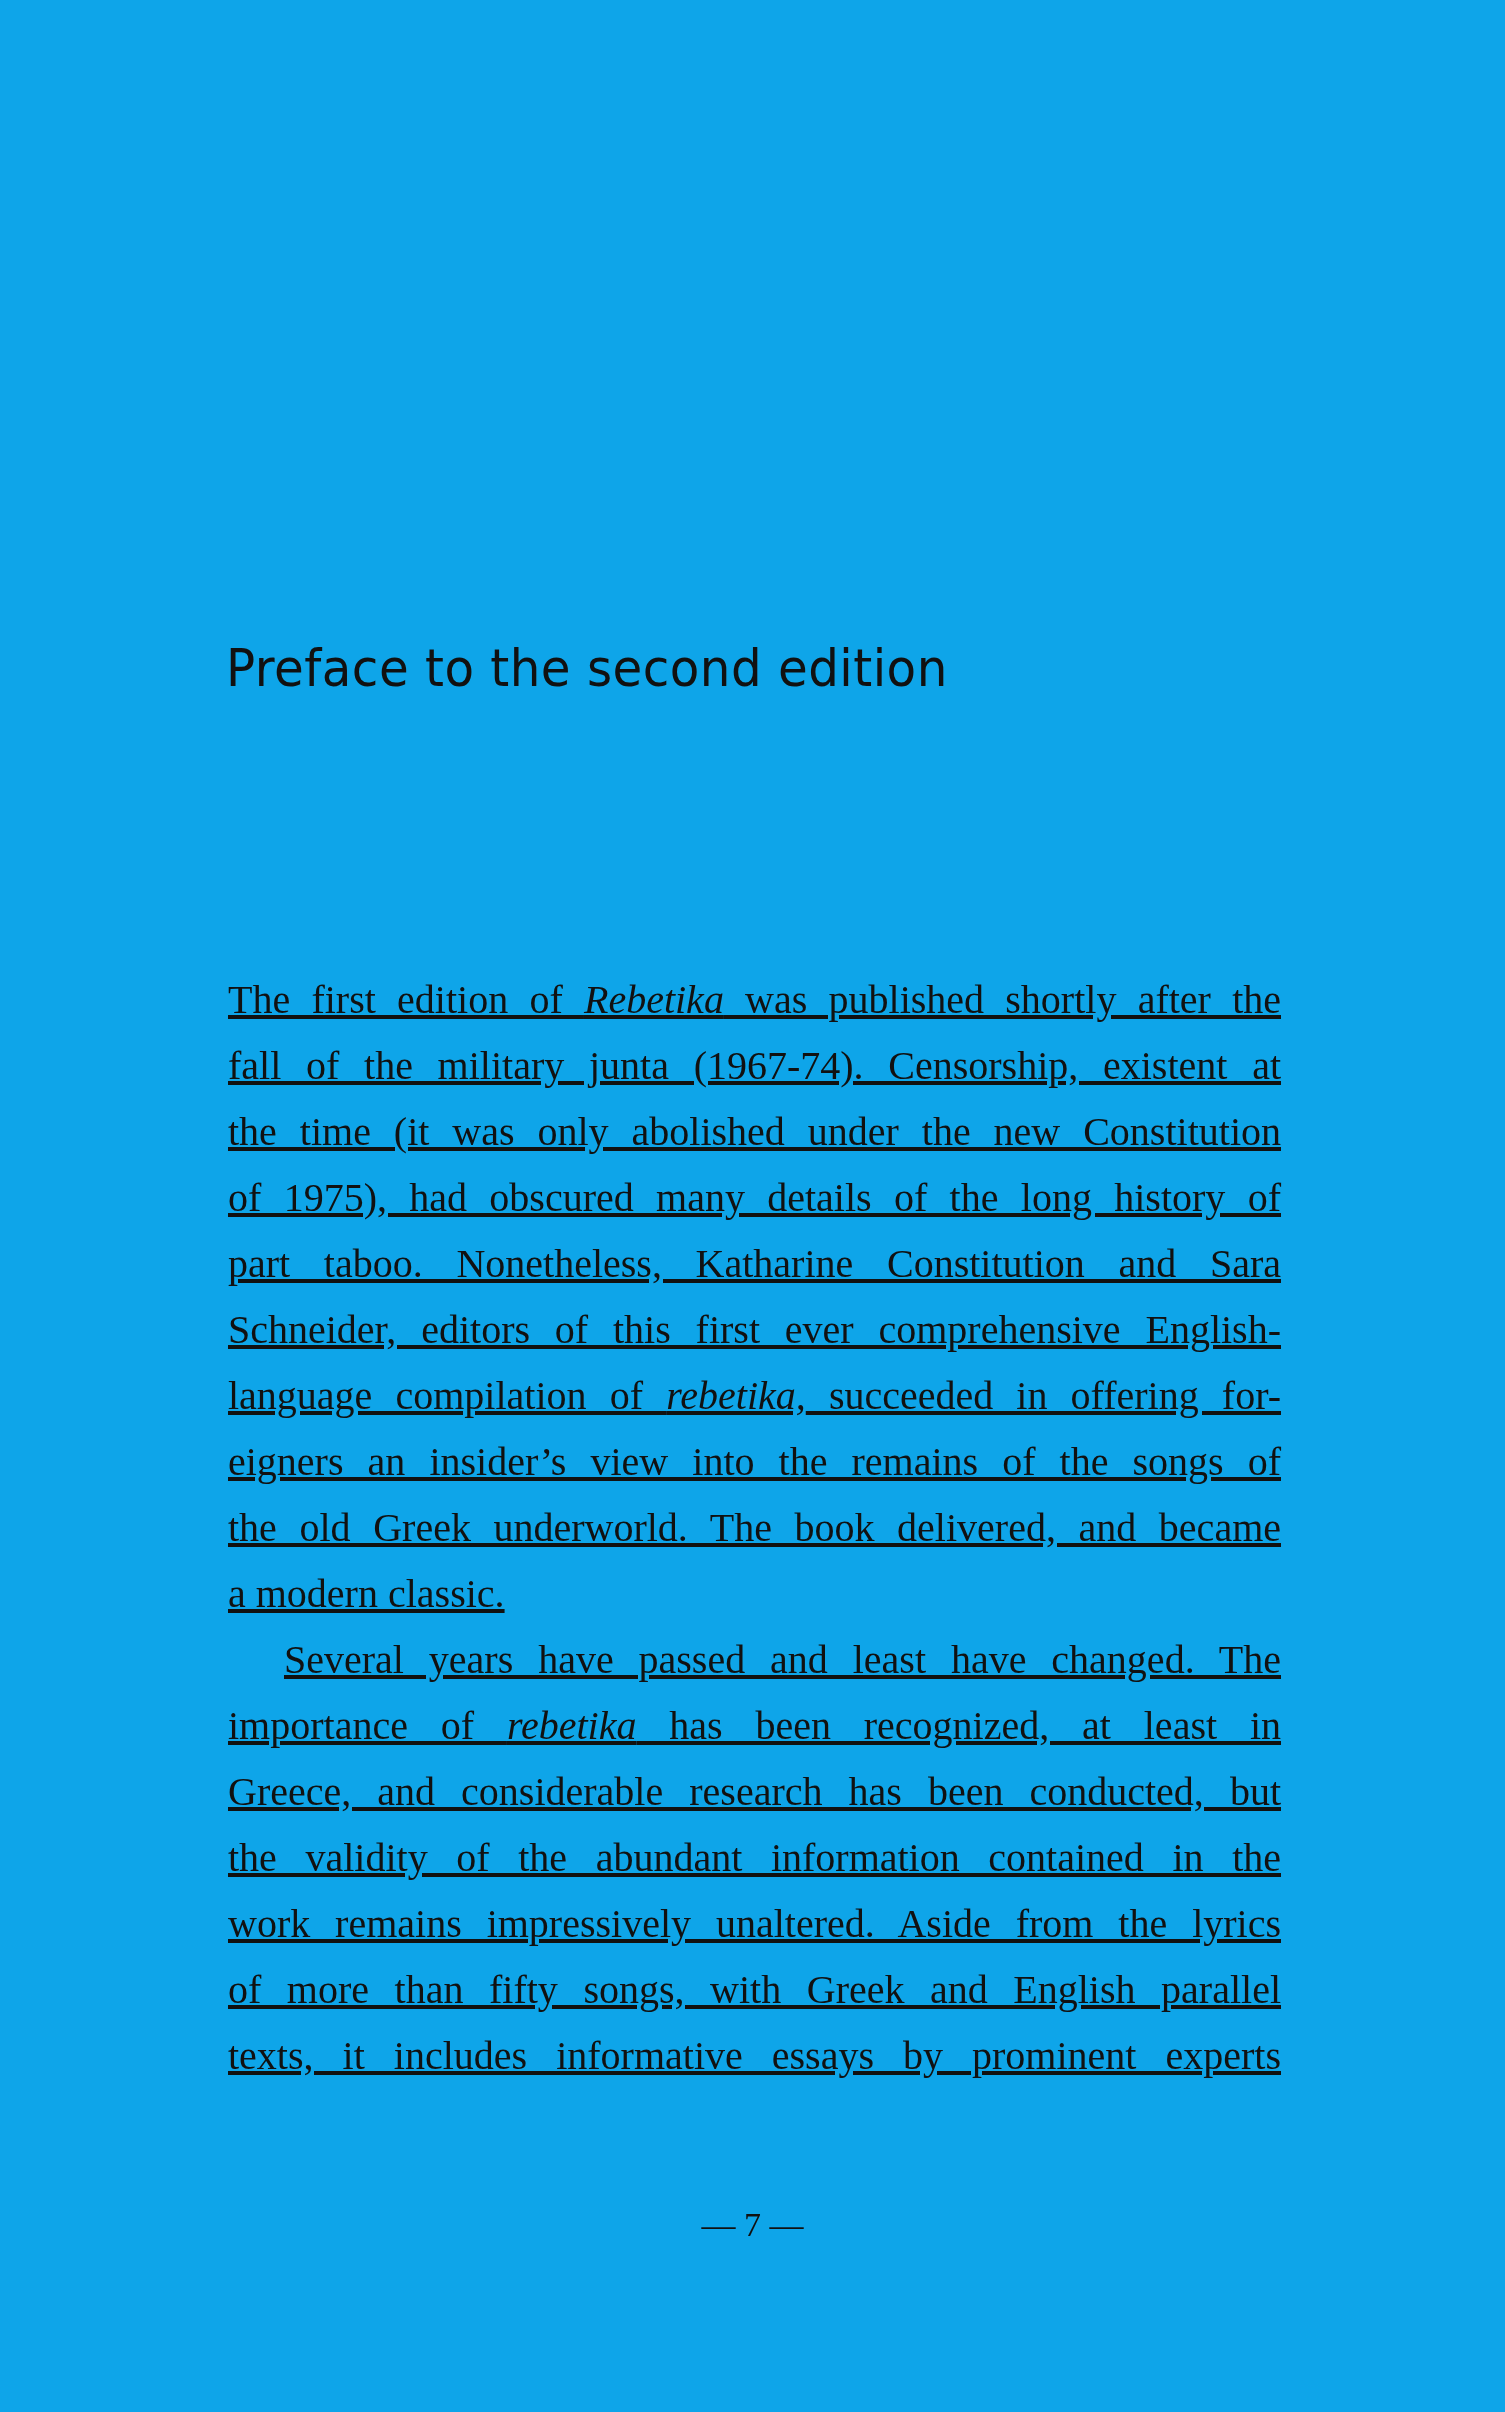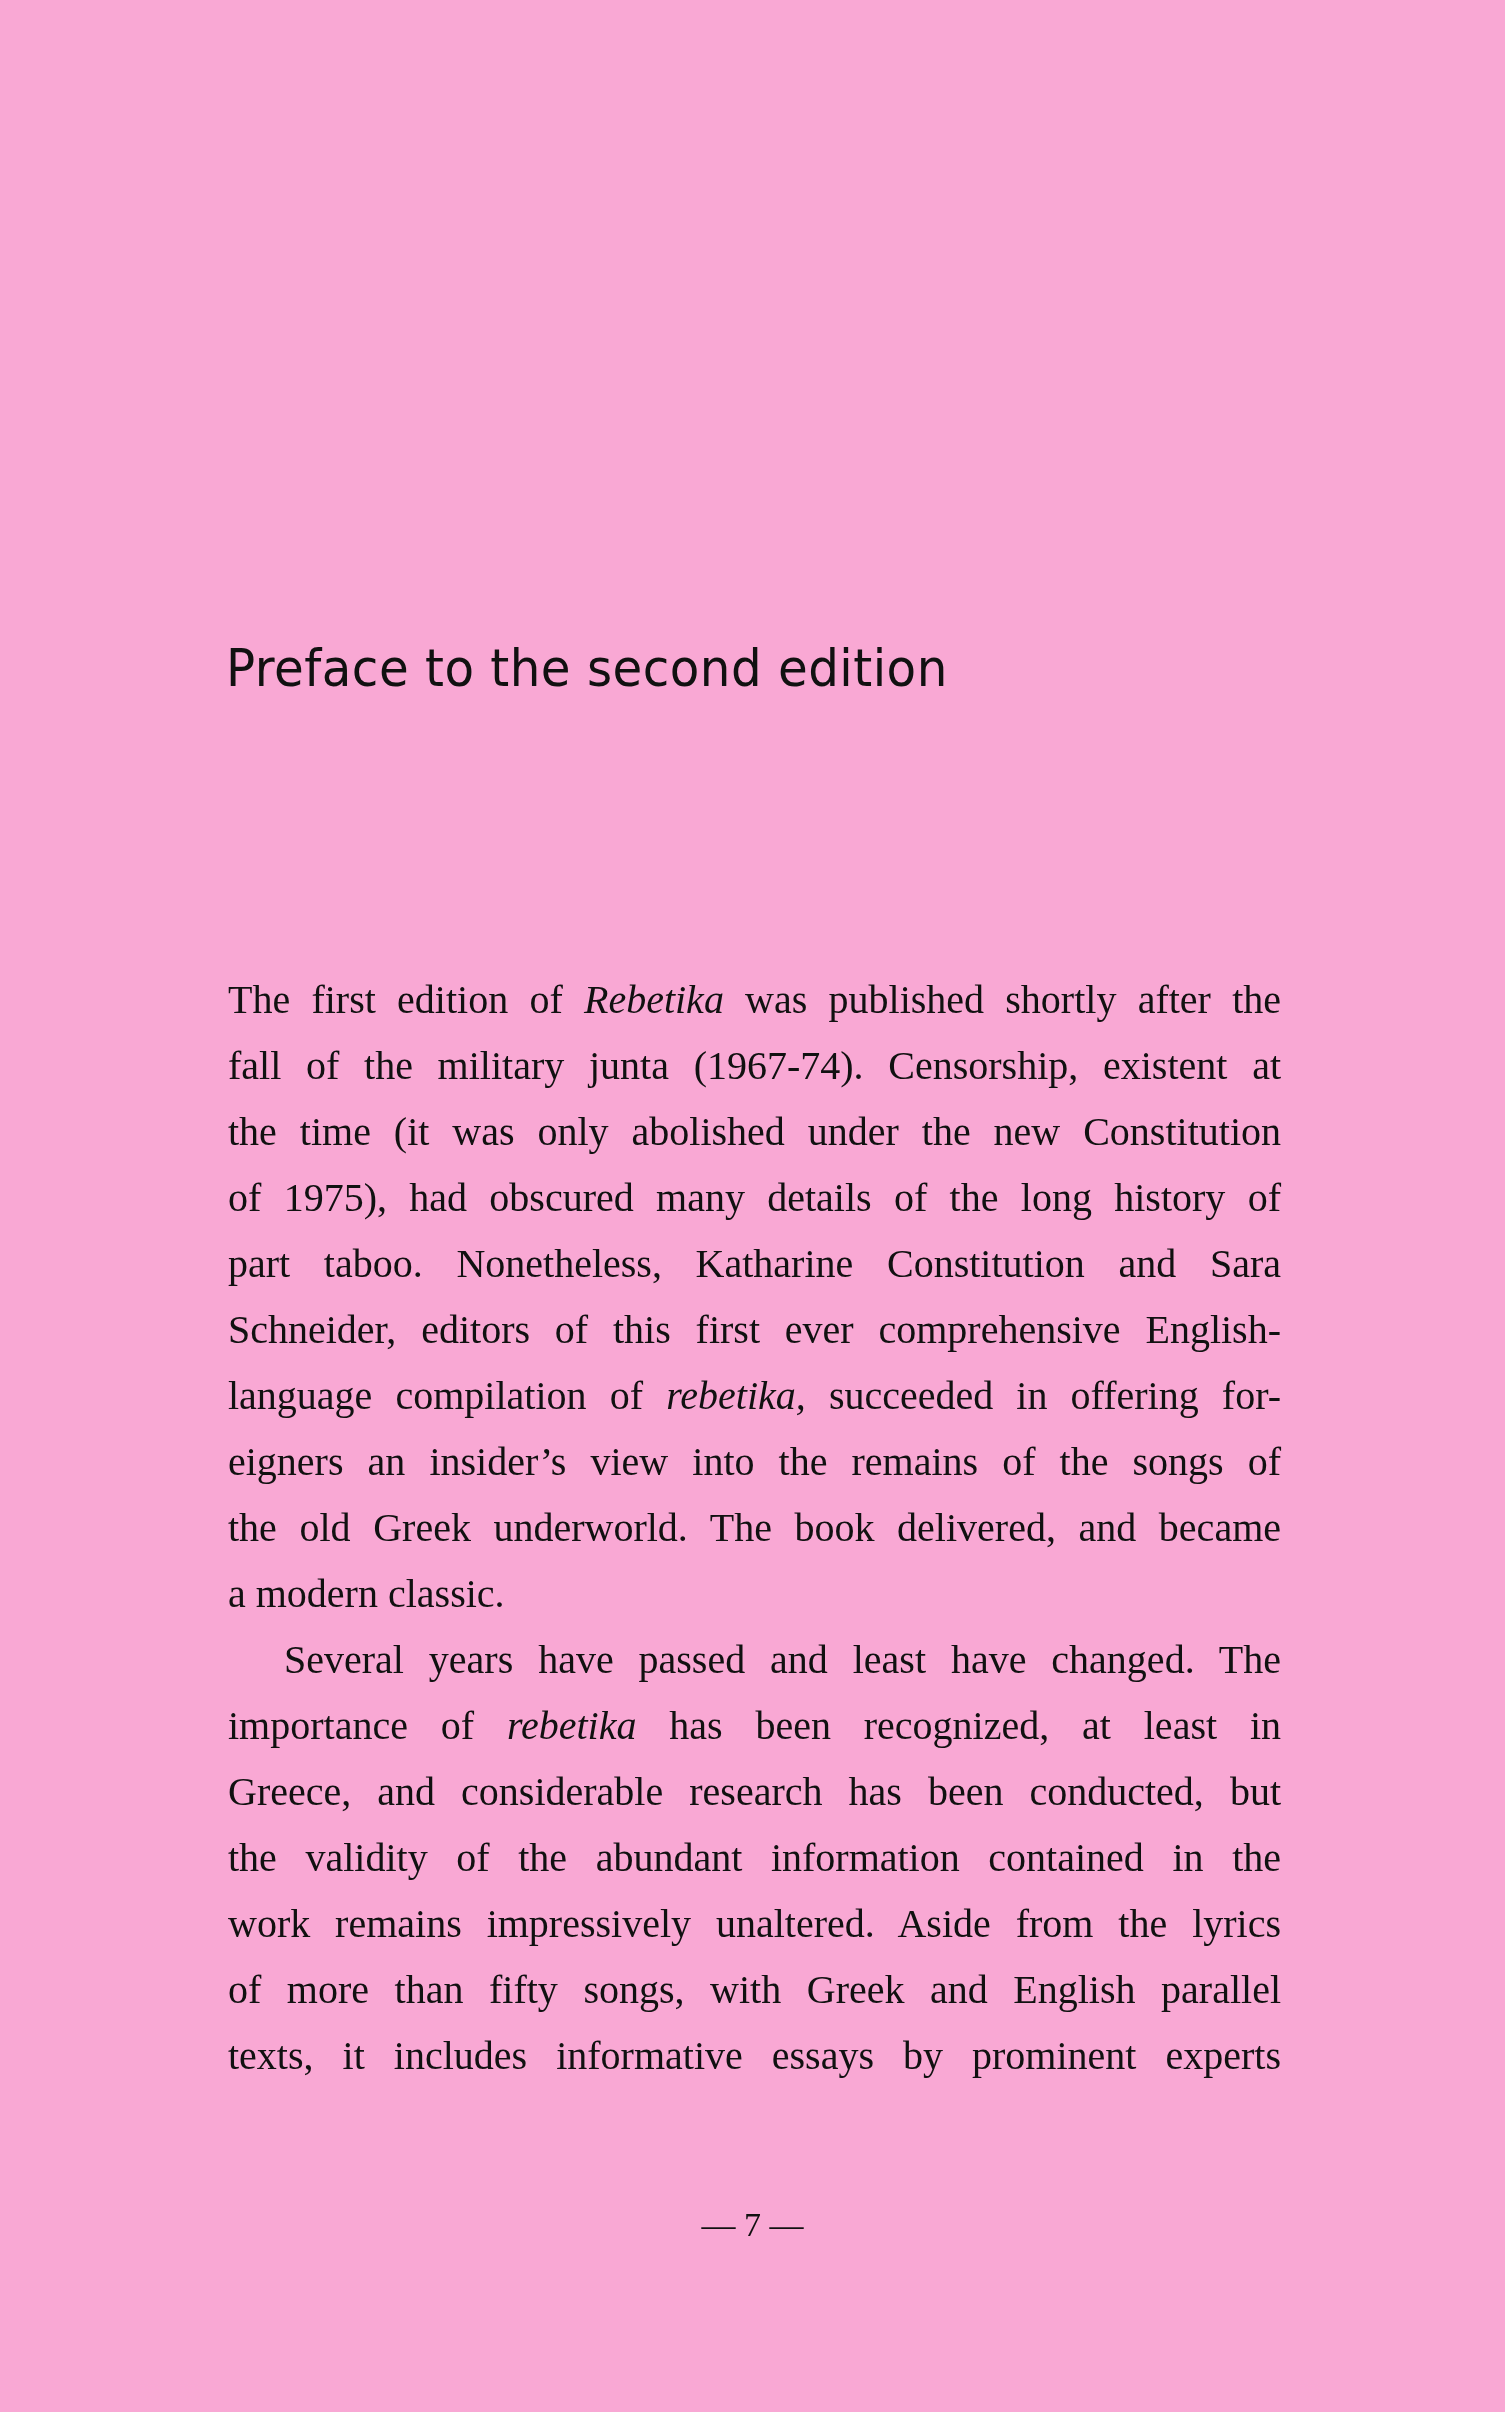--- a/index.html
+++ b/index.html
@@ -19,7 +19,7 @@
       left: 0; top: 0;
       width: 1505px;
       height: 2413px;
-      background: #f9a8d4;
+      background: #0ea5e9;
     }
     .chapter-title {
       position: absolute;

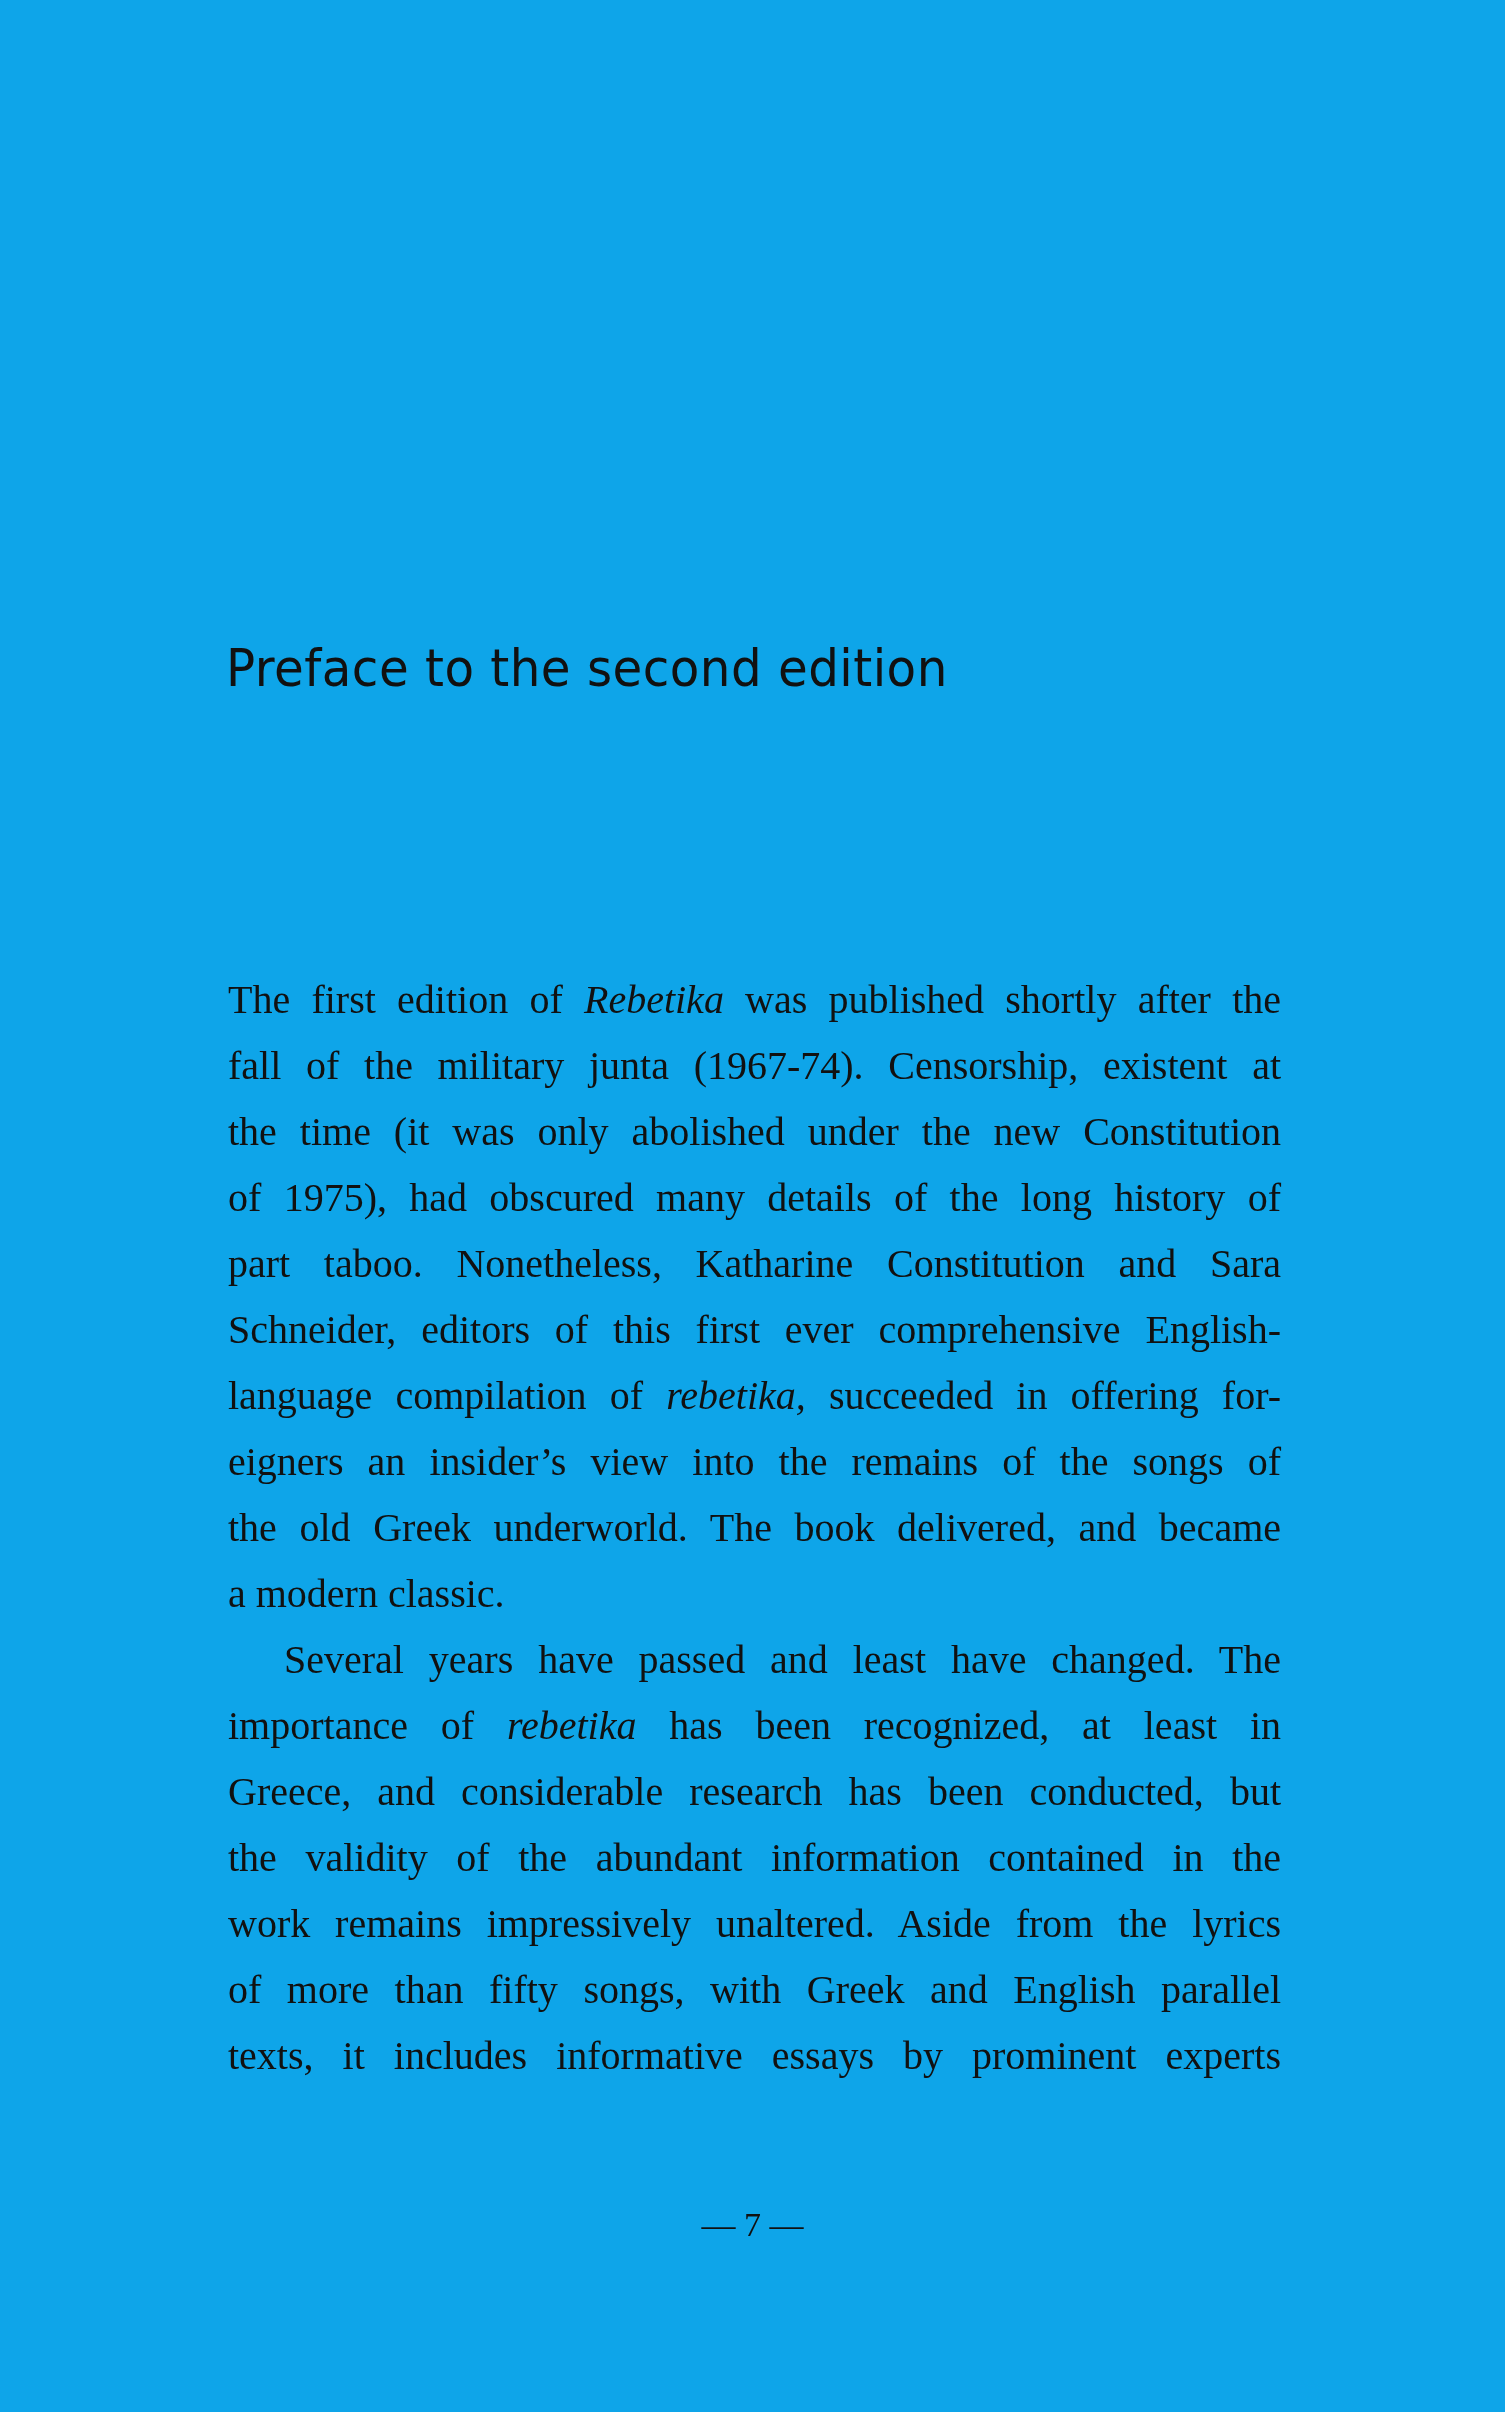--- a/index.html
+++ b/index.html
@@ -64,6 +64,7 @@
       text-align: justify;
       text-align-last: justify;
       white-space: normal;
+      text-decoration: underline;
     }
     .line.last .inner {
       text-align-last: left;

